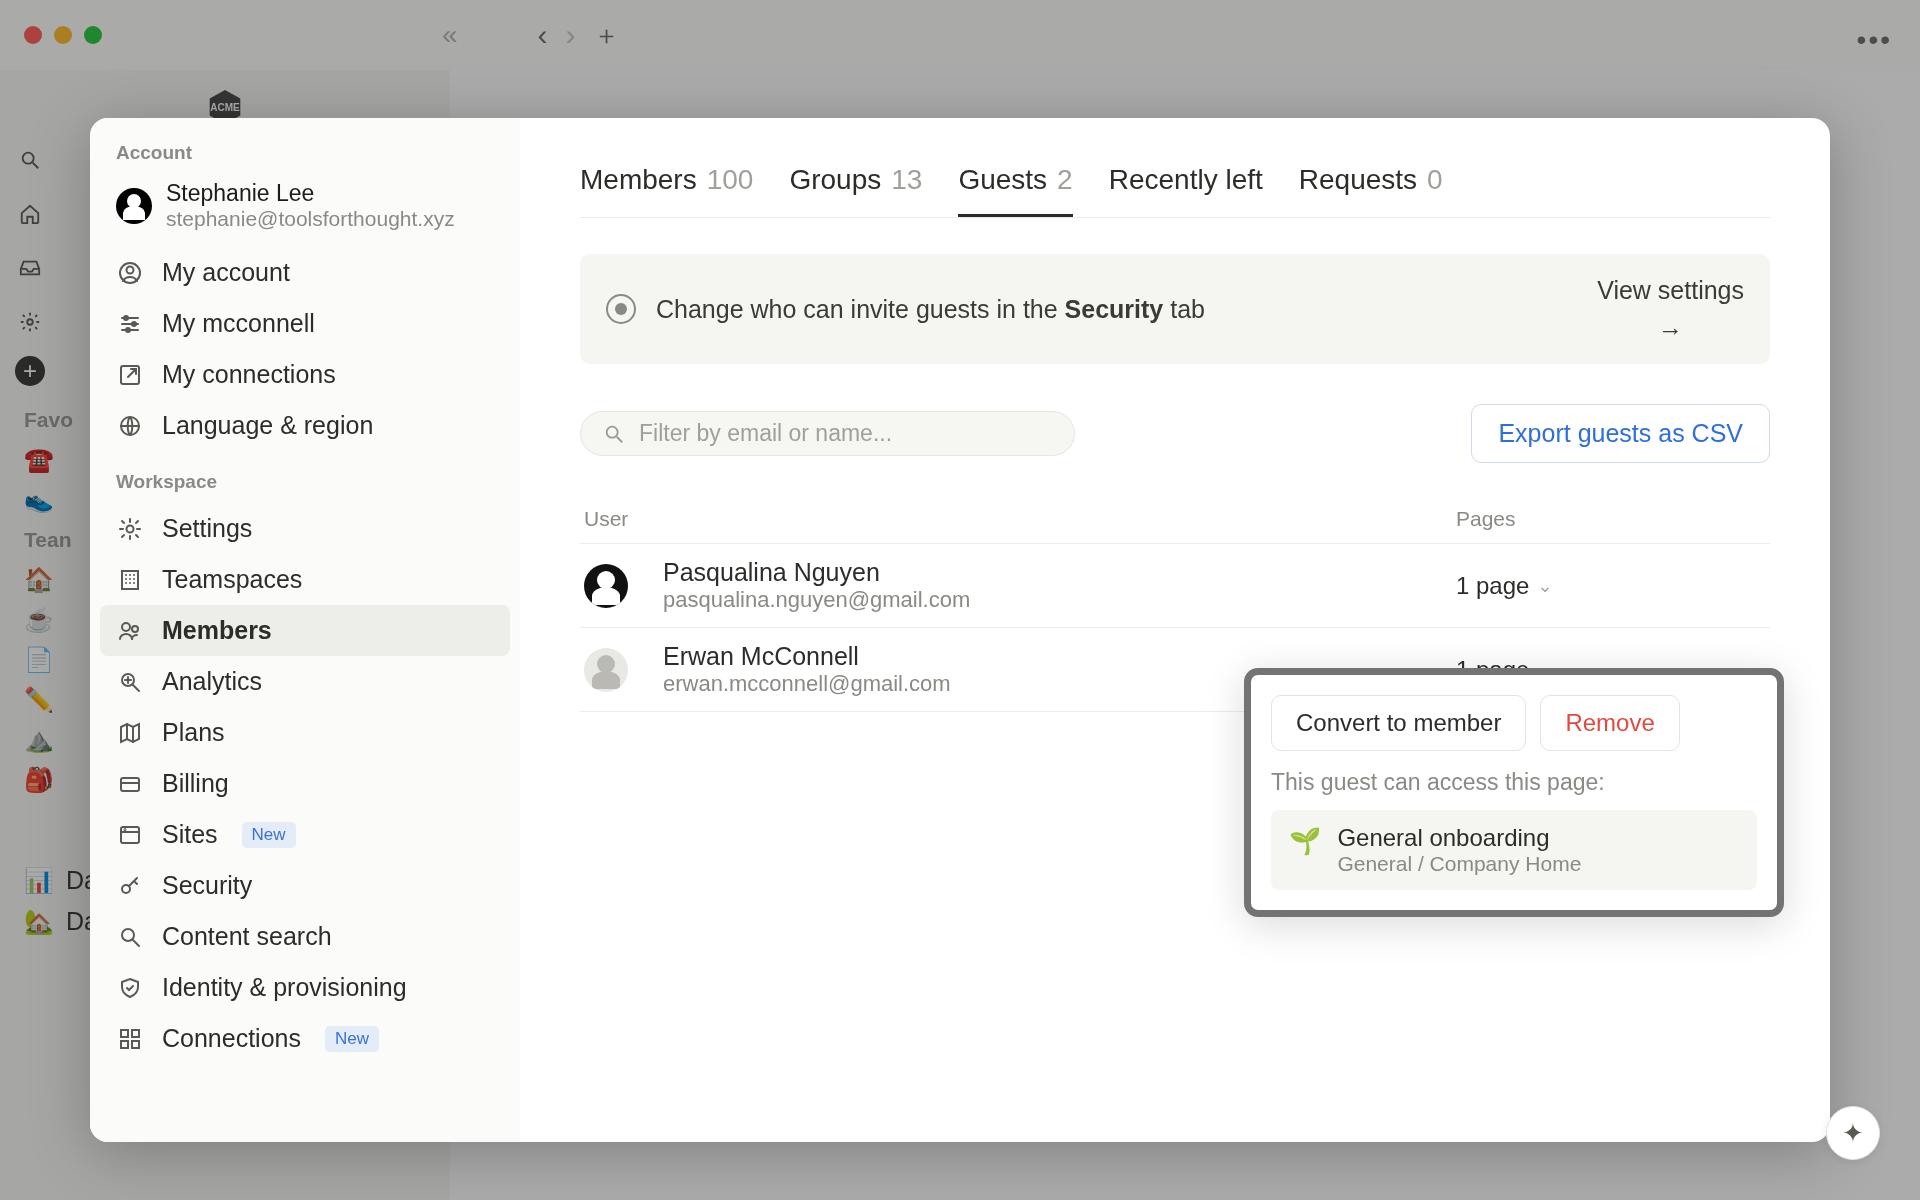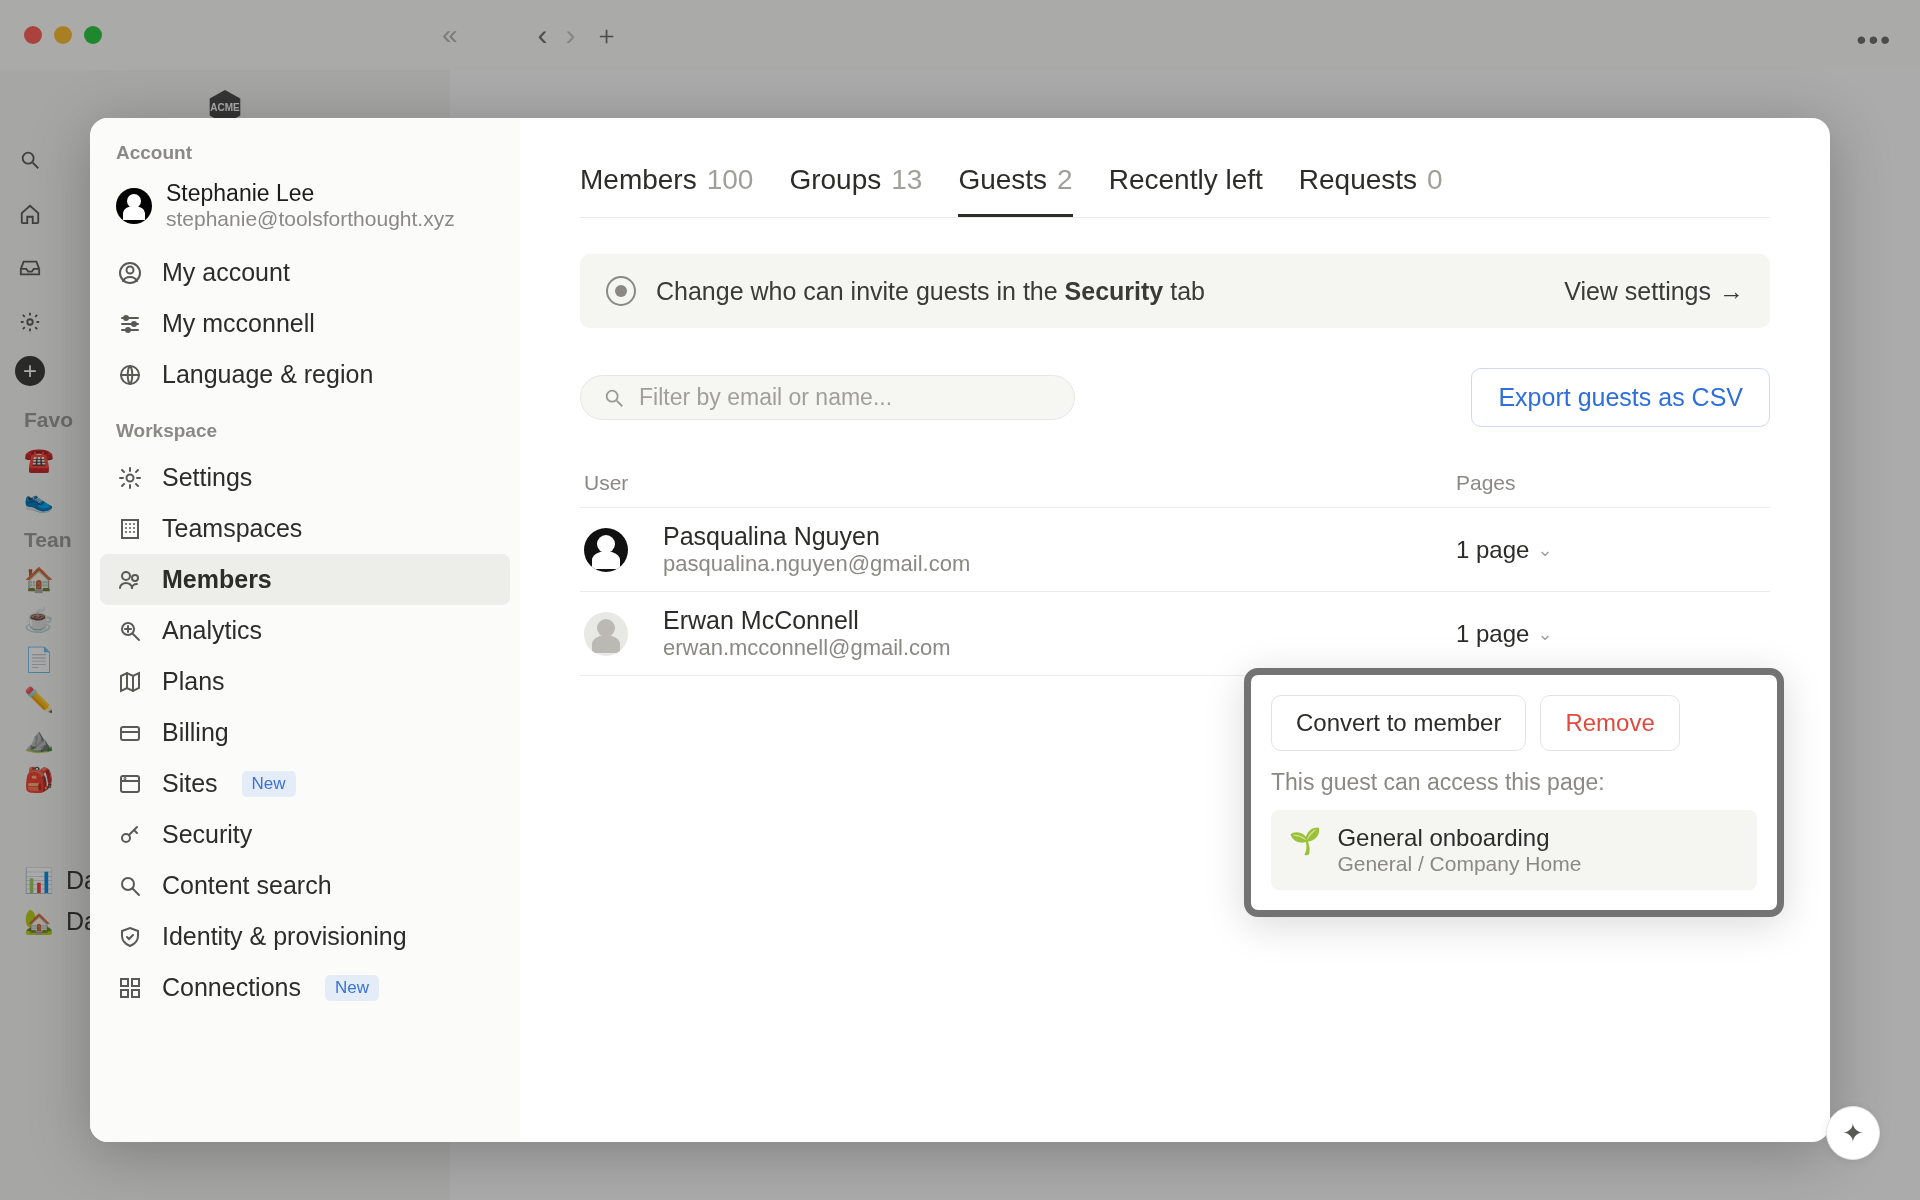--- a/index.html
+++ b/index.html
@@ -56,7 +56,7 @@
   .notice { margin-top:36px; background:#f5f5f2; border-radius:10px; padding:22px 26px; display:flex; align-items:center; gap:20px; font-size:25px; color:#3a3a36; }
   .notice .ni { width:30px; height:30px; border:2.5px solid #8a8984; border-radius:50%; display:flex; align-items:center; justify-content:center; flex-shrink:0; }
   .notice .ni::after { content:""; width:12px; height:12px; background:#8a8984; border-radius:50%; }
-  .notice a { margin-left:auto; color:#3a3a36; font-weight:400; display:flex; align-items:center; gap:8px; text-decoration:none; }
+  .notice a { margin-left:auto; color:#3a3a36; font-weight:400; display:flex; align-items:center; gap:8px; text-decoration:none;flex-direction:column; }
 
   .toolbar { margin-top:40px; display:flex; align-items:center; gap:20px; }
   .search-box { width:495px; background:#f6f6f3; border:1px solid #e6e6e3; border-radius:28px; padding:8px 22px; display:flex; align-items:center; gap:14px; }

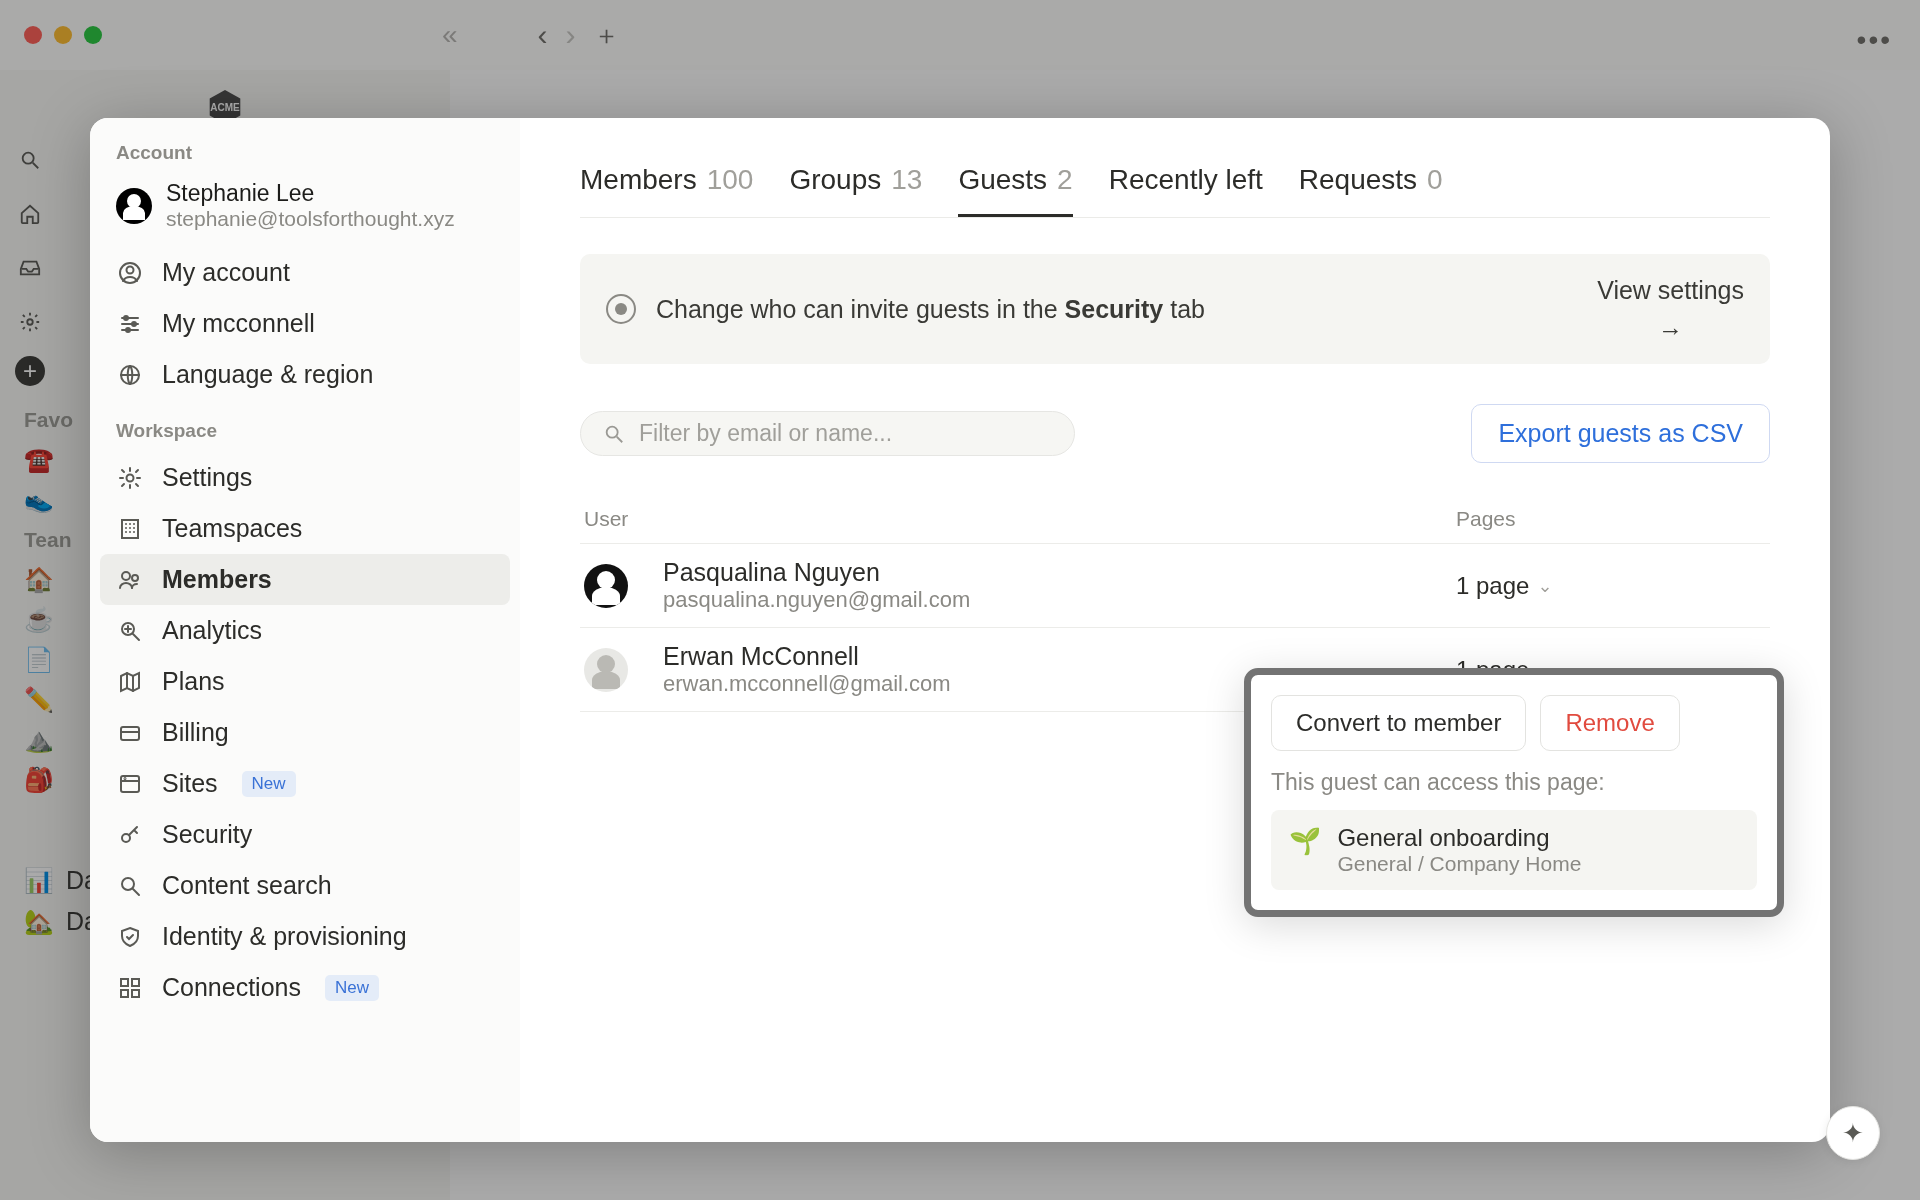--- a/index.html
+++ b/index.html
@@ -218,6 +218,15 @@
           <div class="side-item">
             <span class="icn">
               <svg viewBox="0 0 24 24" width="24" height="24" stroke-linecap="round">
+                <rect x="3" y="3" width="18" height="18" rx="2"></rect>
+                <path d="M10 14l8-8M13 6h5v5"></path>
+              </svg>
+            </span>
+            <span>My connections</span>
+          </div>
+          <div class="side-item">
+            <span class="icn">
+              <svg viewBox="0 0 24 24" width="24" height="24" stroke-linecap="round">
                 <circle cx="12" cy="12" r="9"></circle>
                 <path d="M3 12h18M12 3c3 3 3 15 0 18M12 3c-3 3-3 15 0 18"></path>
               </svg>

